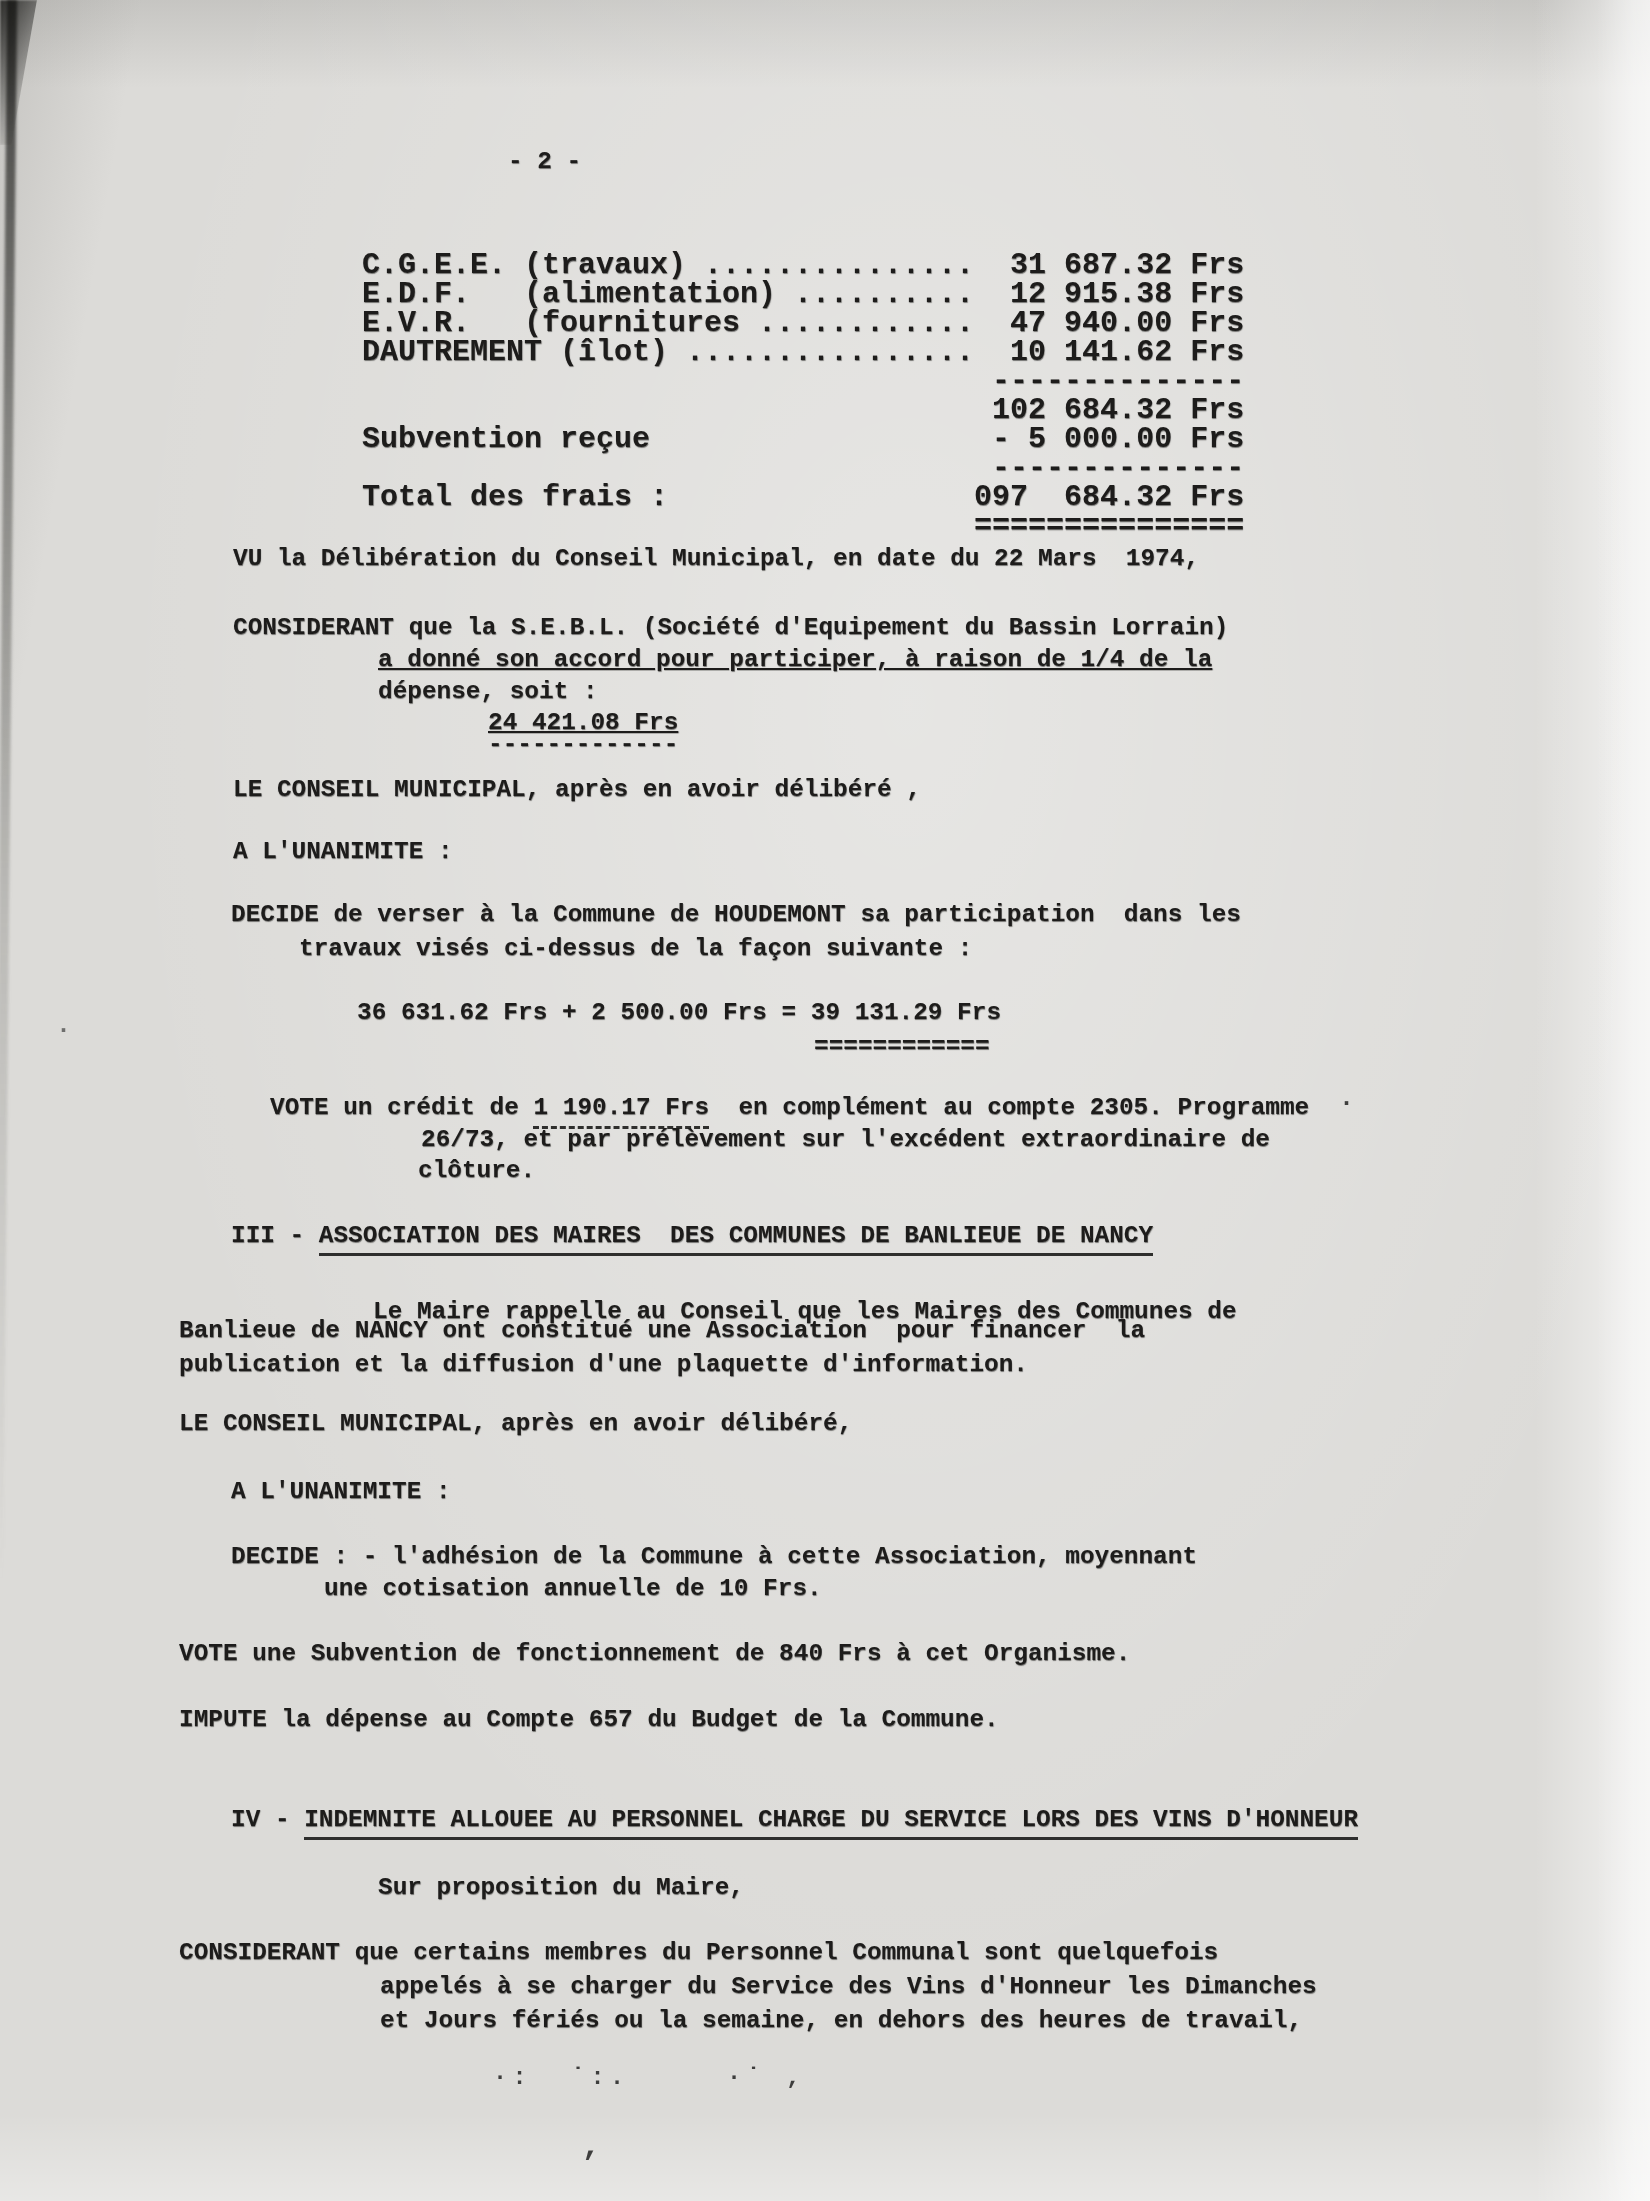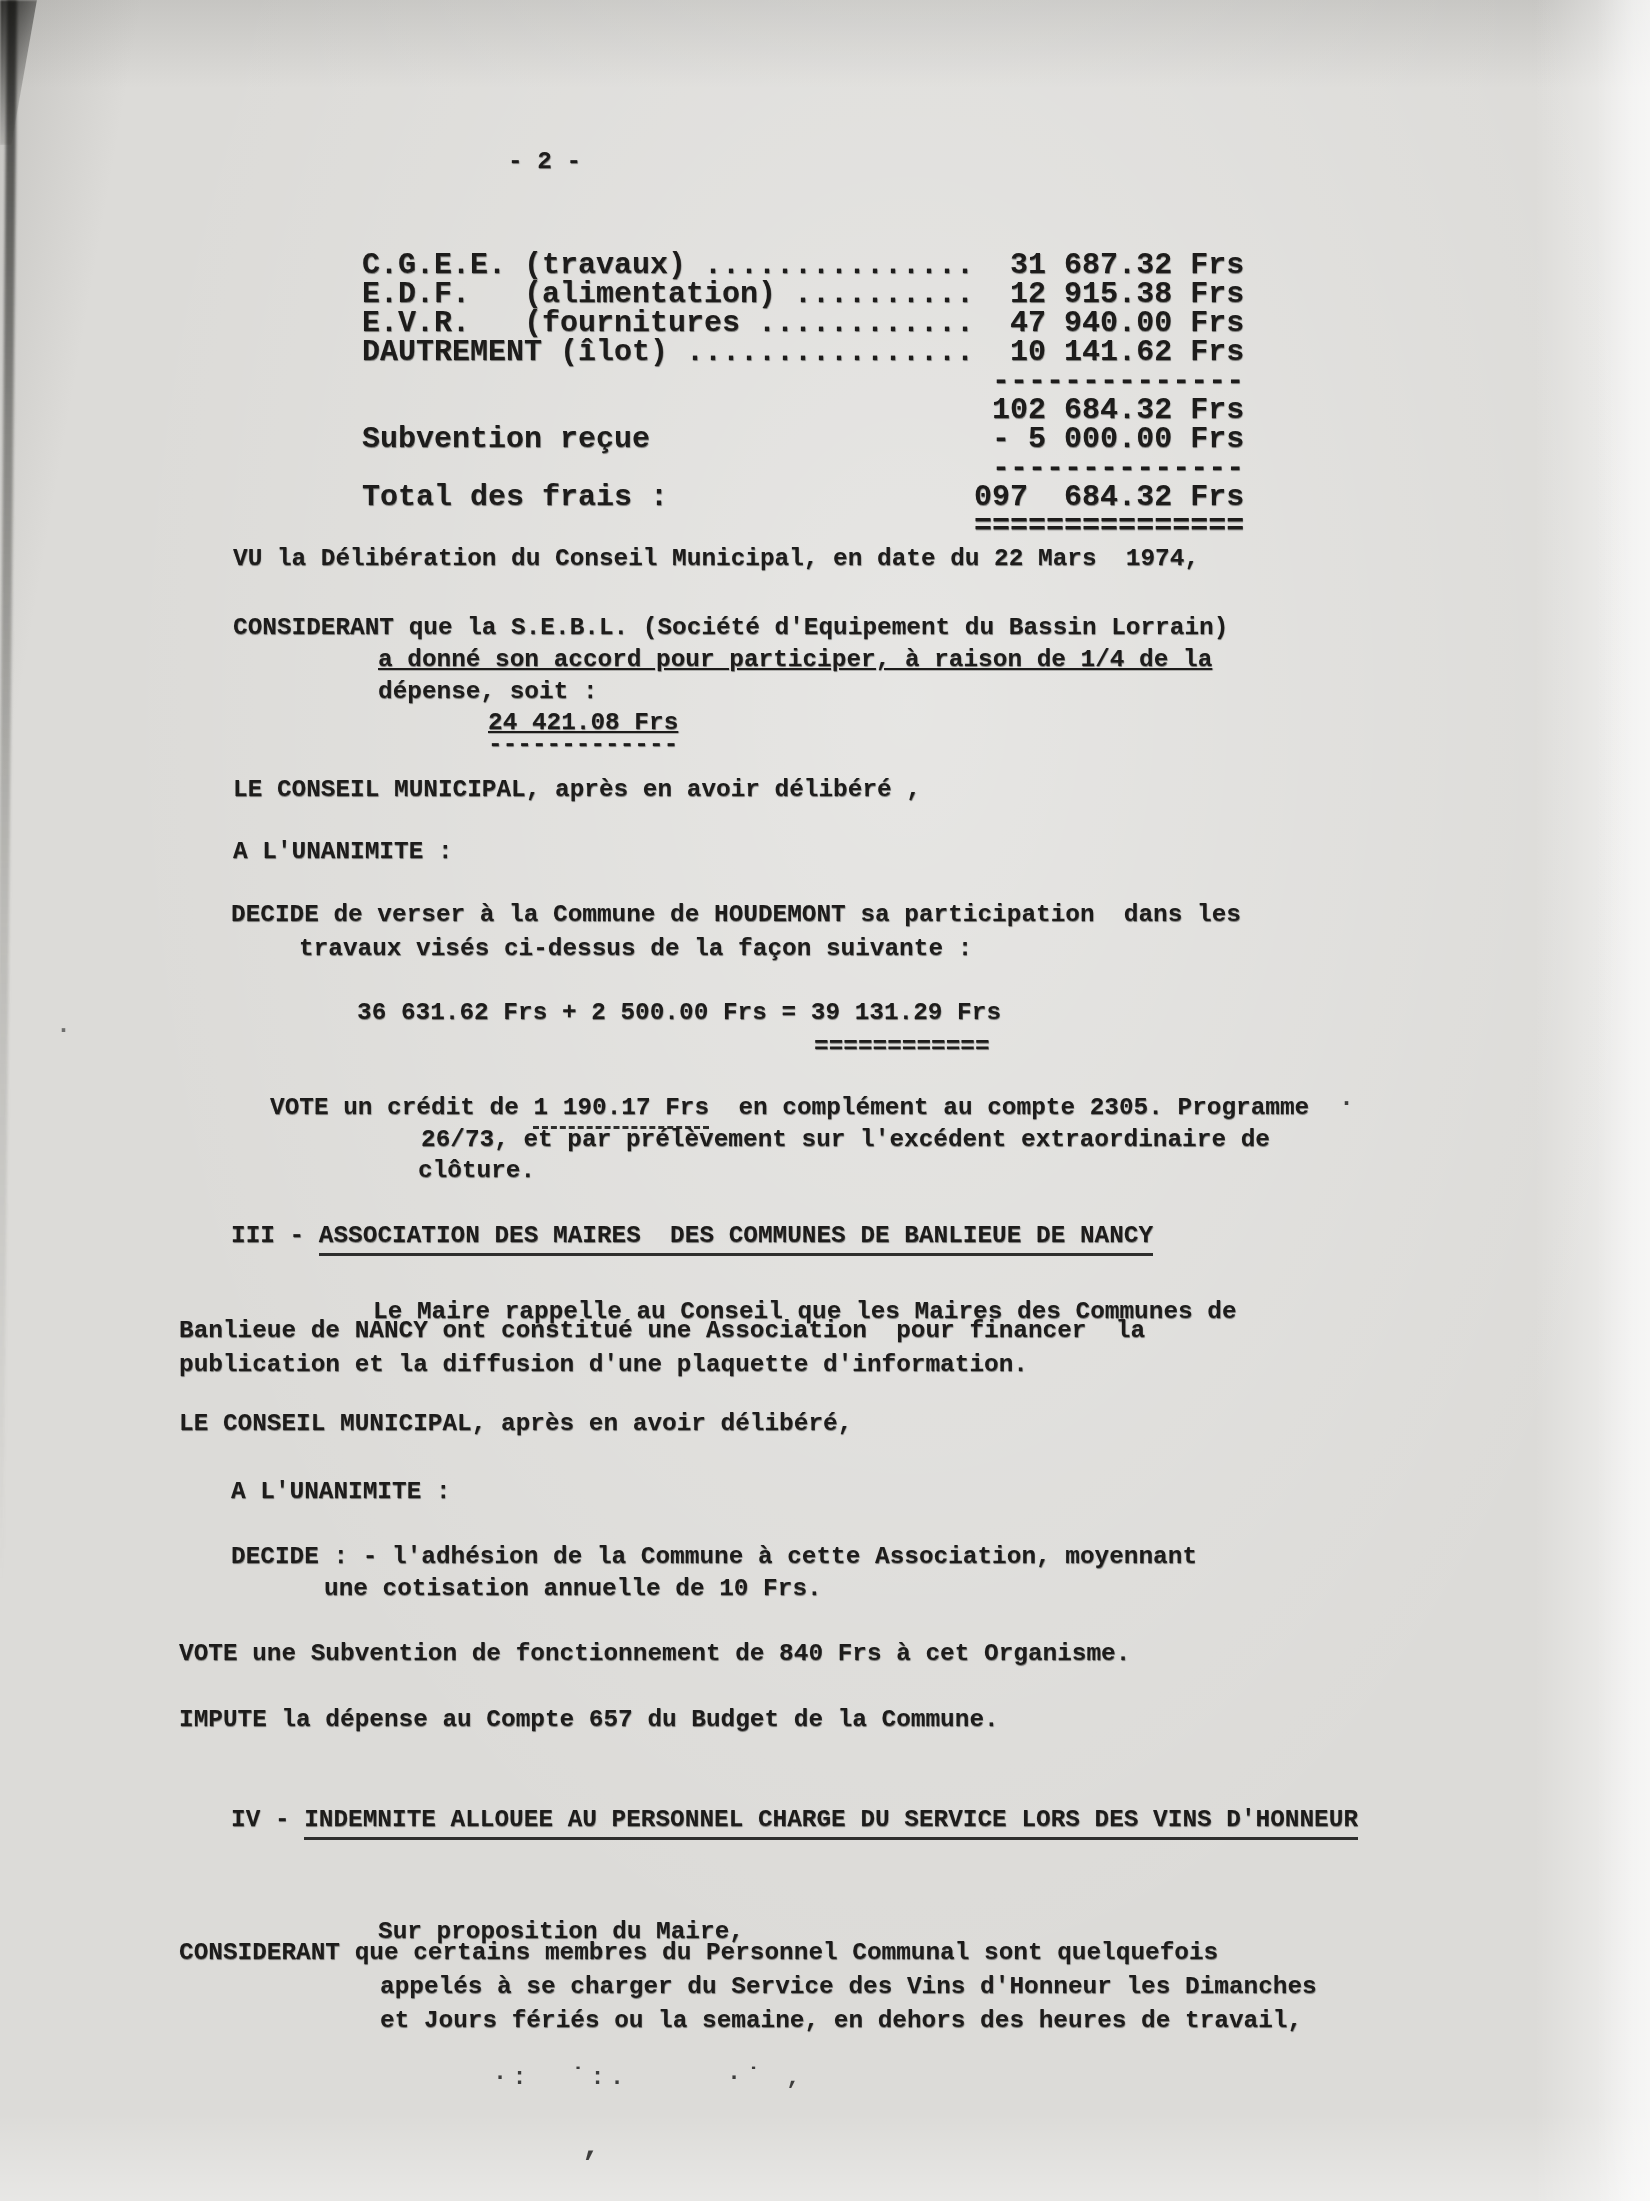--- a/index.html
+++ b/index.html
@@ -117,7 +117,7 @@
 
   <div class="line" style="left:231px;top:1804px;"><span>IV - </span><span class="u-solid">INDEMNITE ALLOUEE AU PERSONNEL CHARGE DU SERVICE LORS DES VINS D'HONNEUR</span></div>
 
-  <div class="line" style="left:378px;top:1872px;margin-top:44px;">Sur proposition du Maire,</div>
+  <div class="line" style="left:378px;top:1872px;">Sur proposition du Maire,</div>
 
   <div class="line" style="left:179px;top:1937px;">CONSIDERANT que certains membres du Personnel Communal sont quelquefois</div>
   <div class="line" style="left:380px;top:1971px;">appelés à se charger du Service des Vins d'Honneur les Dimanches</div>

